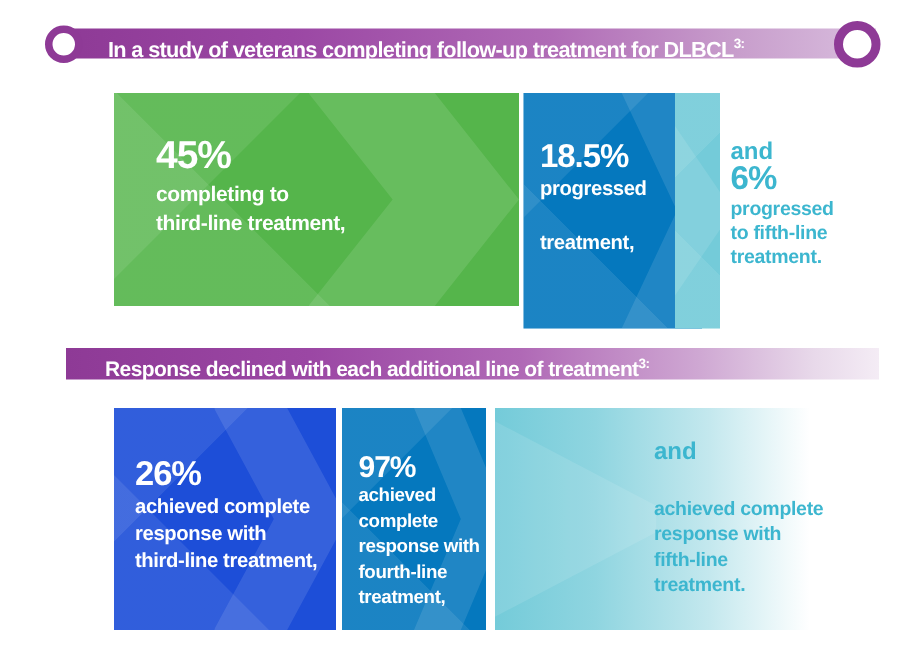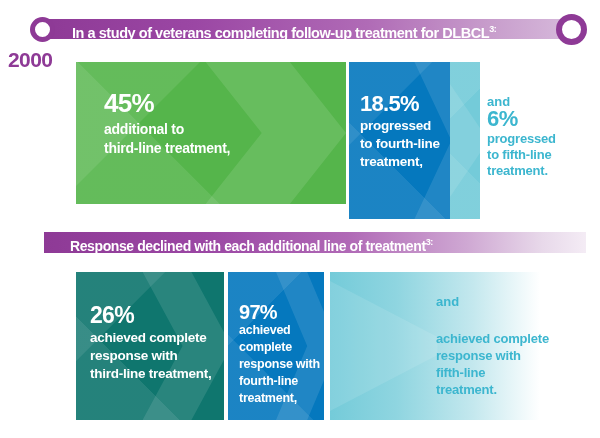--- a/index.html
+++ b/index.html
@@ -102,7 +102,6 @@
     <div class="circle-right"></div>
   </div>
 
-  <div class="year year-start">2000</div>
 
   <div class="block blk-green1">
     <div class="tex-a"></div>

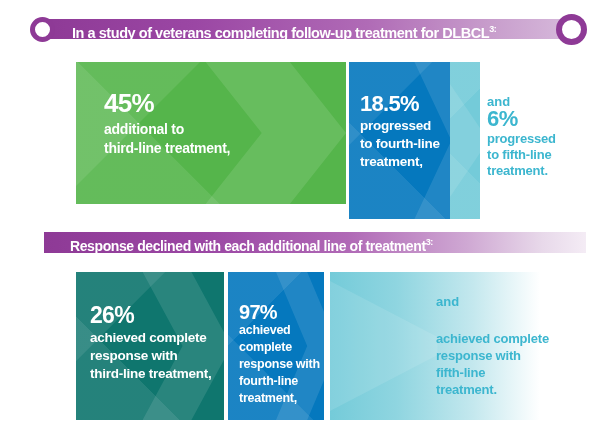--- a/index.html
+++ b/index.html
@@ -74,7 +74,7 @@
 
   
   .tealtext { position: absolute; color: #3cb6cf; font-weight: bold; }
-  .tt-and { font-size: 13px; line-height: 15px; }
+  .tt-and { font-size: 16px; line-height: 15px; }
   .tt-num { font-size: 22px; line-height: 23px; letter-spacing: -0.6px; }
   .tt-sub { font-size: 13px; line-height: 16px; letter-spacing: -0.2px; }
 

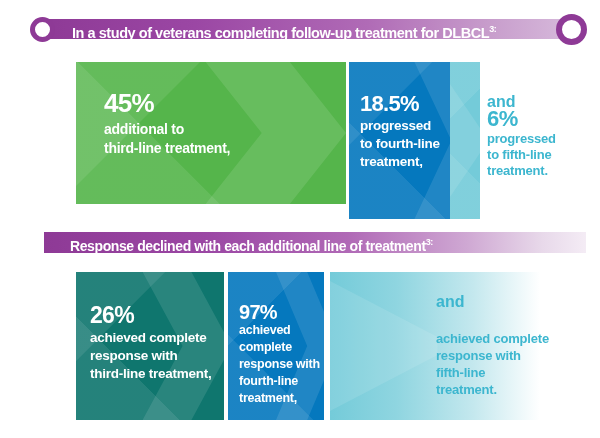--- a/index.html
+++ b/index.html
@@ -107,7 +107,7 @@
     <div class="tex-a"></div>
     <div class="arrow-lite" style="left:48%;width:52%;clip-path:polygon(0 0,60% 0,100% 50%,60% 100%,0 100%,40% 50%);"></div>
     <div class="btext bignum" style="left:28px; top:27px;">45%</div>
-    <div class="btext sub" style="left:28px; top:59px;">additional to</div>
+    <div class="btext sub" style="left:28px; top:59px;">completing to</div>
     <div class="btext sub" style="left:28px; top:78px;">third-line treatment,</div>
   </div>
 

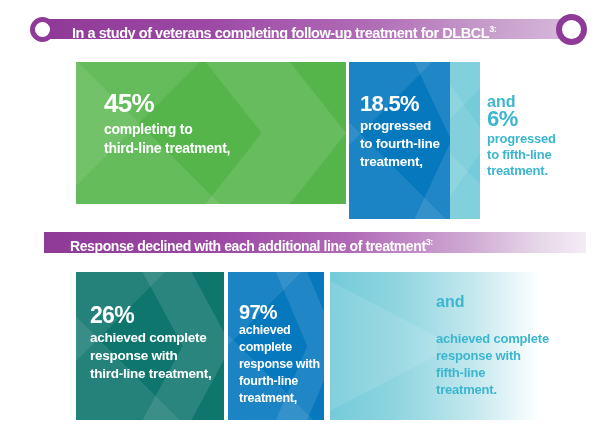--- a/index.html
+++ b/index.html
@@ -116,7 +116,6 @@
     <div class="arrow-lite" style="left:55%;width:62%;clip-path:polygon(0 0,50% 0,100% 50%,50% 100%,0 100%,50% 50%);"></div>
     <div class="btext bignum" style="left:11px; top:28px; font-size:22px;">18.5%</div>
     <div class="btext sub13" style="left:11px; top:56px;">progressed</div>
-    <div class="btext sub13" style="left:11px; top:74px;">to fourth-line</div>
     <div class="btext sub13" style="left:11px; top:92px;">treatment,</div>
   </div>
 

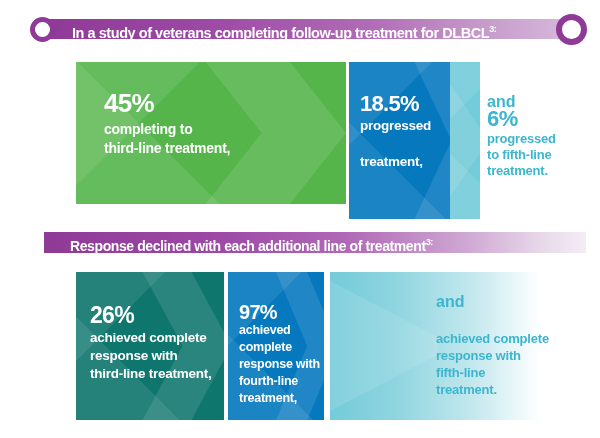--- a/index.html
+++ b/index.html
@@ -49,7 +49,7 @@
   .blk-teal1  { left: 450px; top: 62px; width: 30px;  height: 157px; background: #74cbd9; }
 
   
-  .blk-green2 { left: 76px; top: 272px; width: 148px; height: 148px; background: #0f766e; }
+  .blk-green2 { left: 76px; top: 272px; width: 148px; height: 148px; background: #1d4ed8; }
   .blk-blue2  { left: 228px; top: 272px; width: 96px;  height: 148px; background: #0578be; }
   .blk-teal2  { left: 330px; top: 272px; width: 256px; height: 148px;
                 background: linear-gradient(to right, #74cbd9 0%, #8fd5e0 26%, #c4e8ee 56%, #ffffff 82%, #ffffff 100%); }

